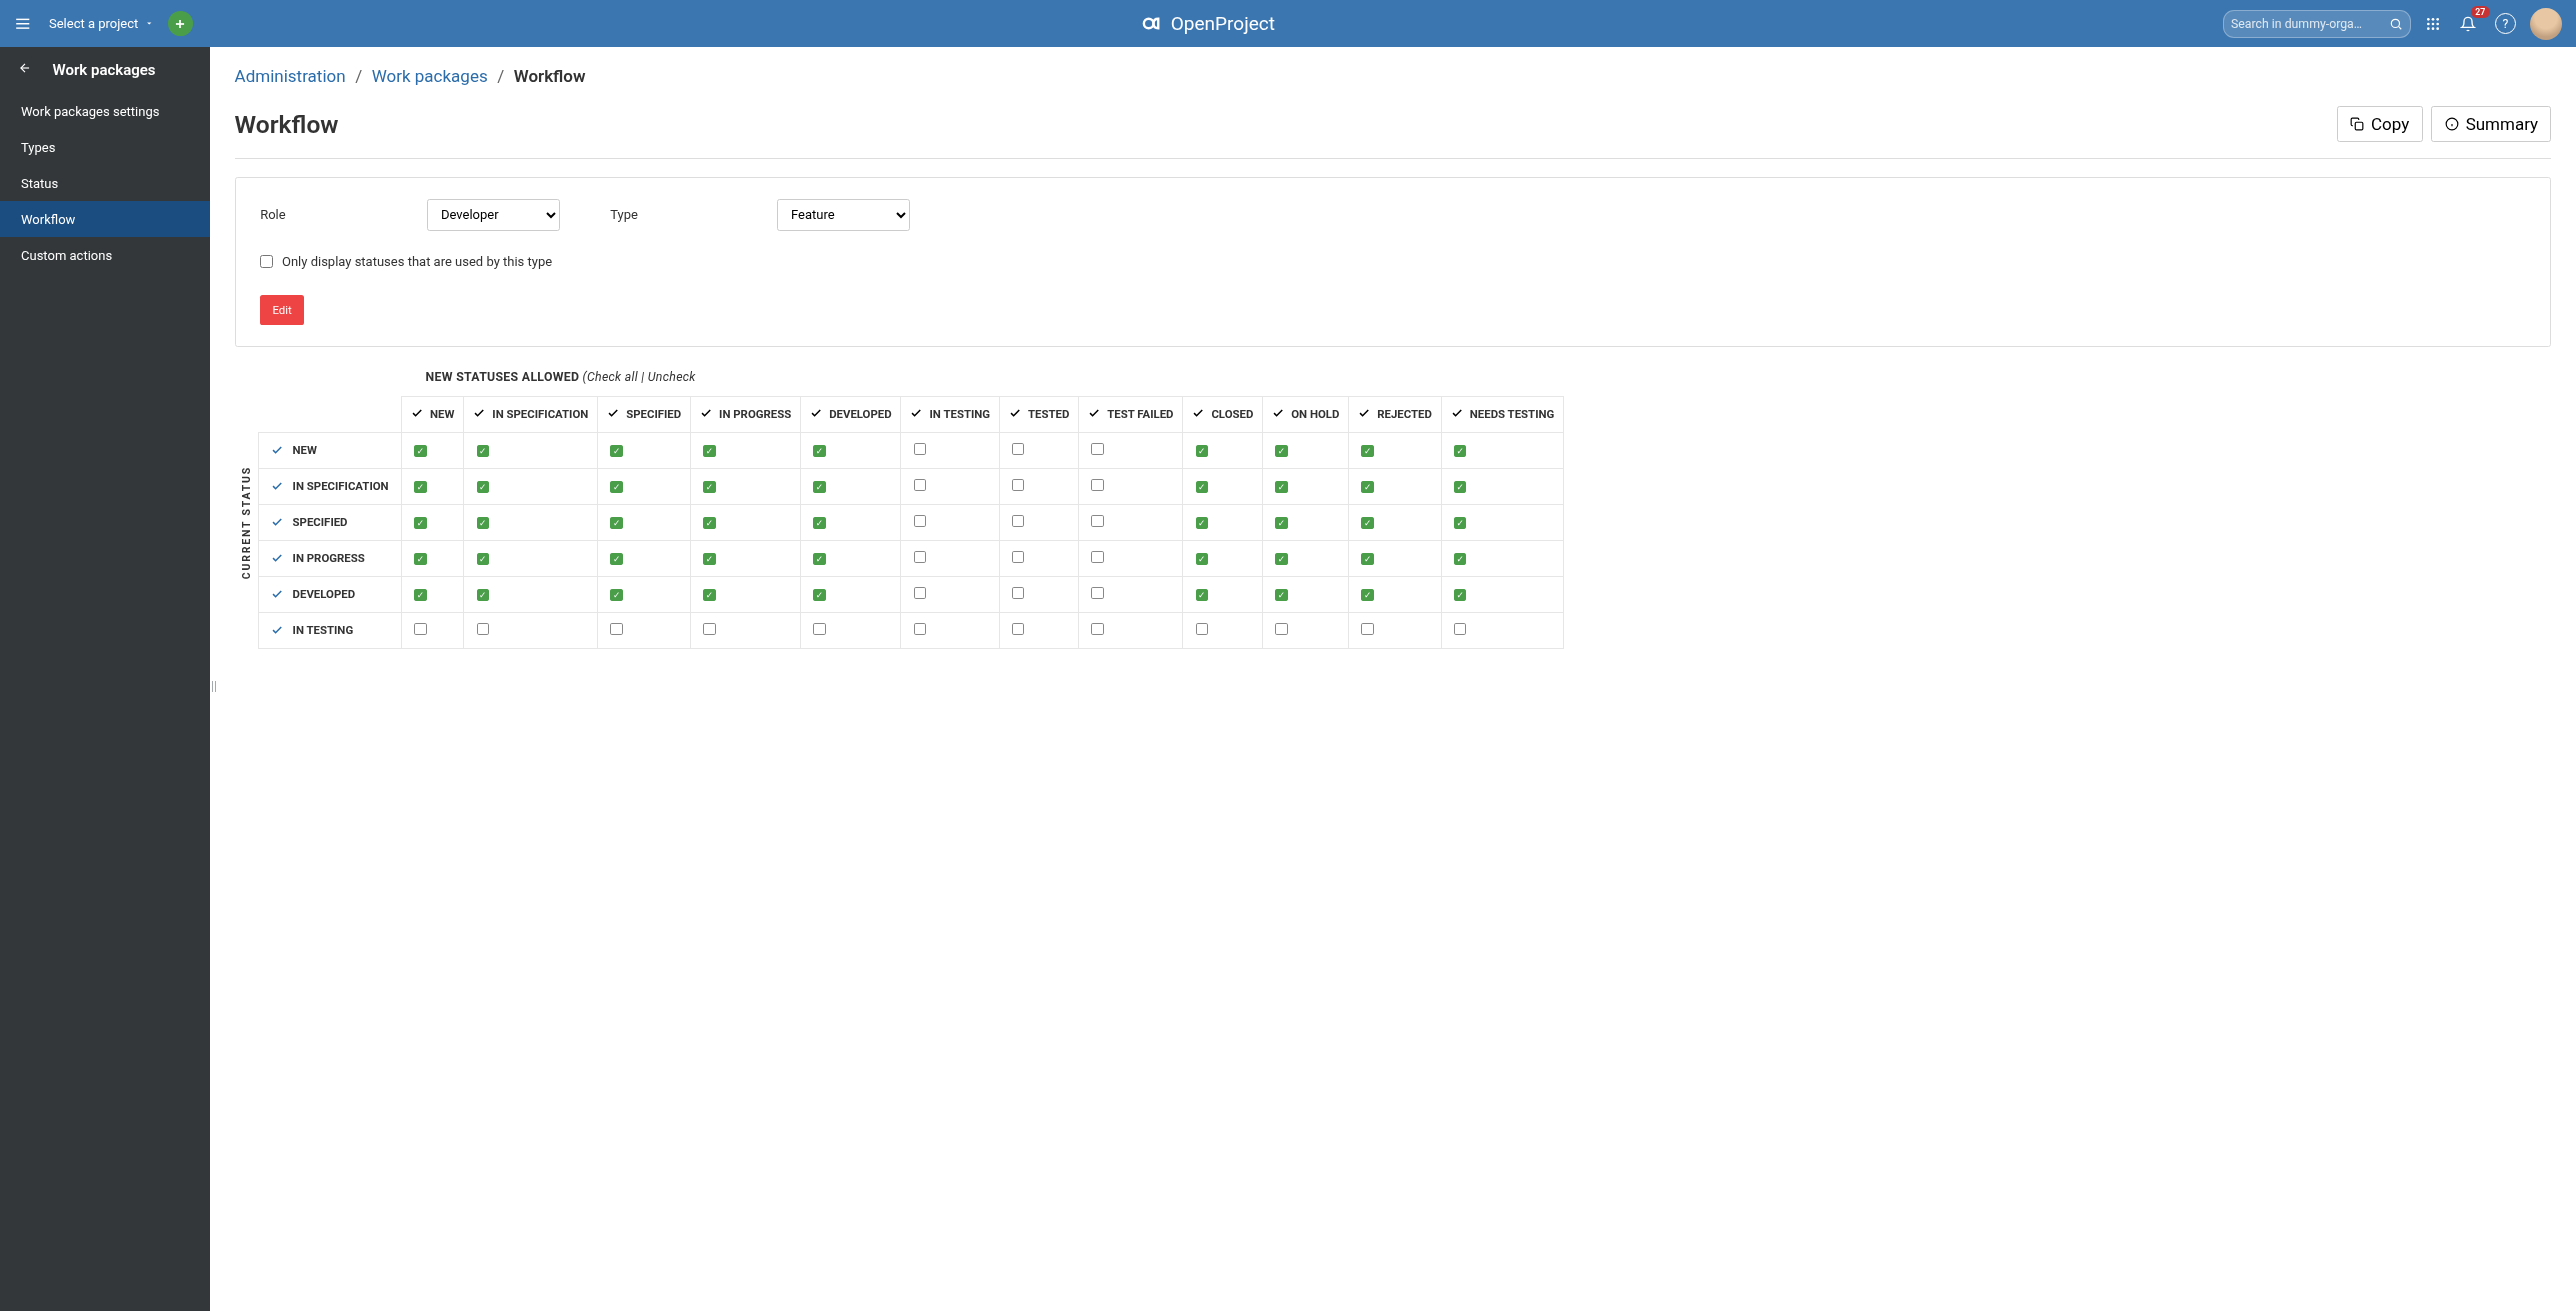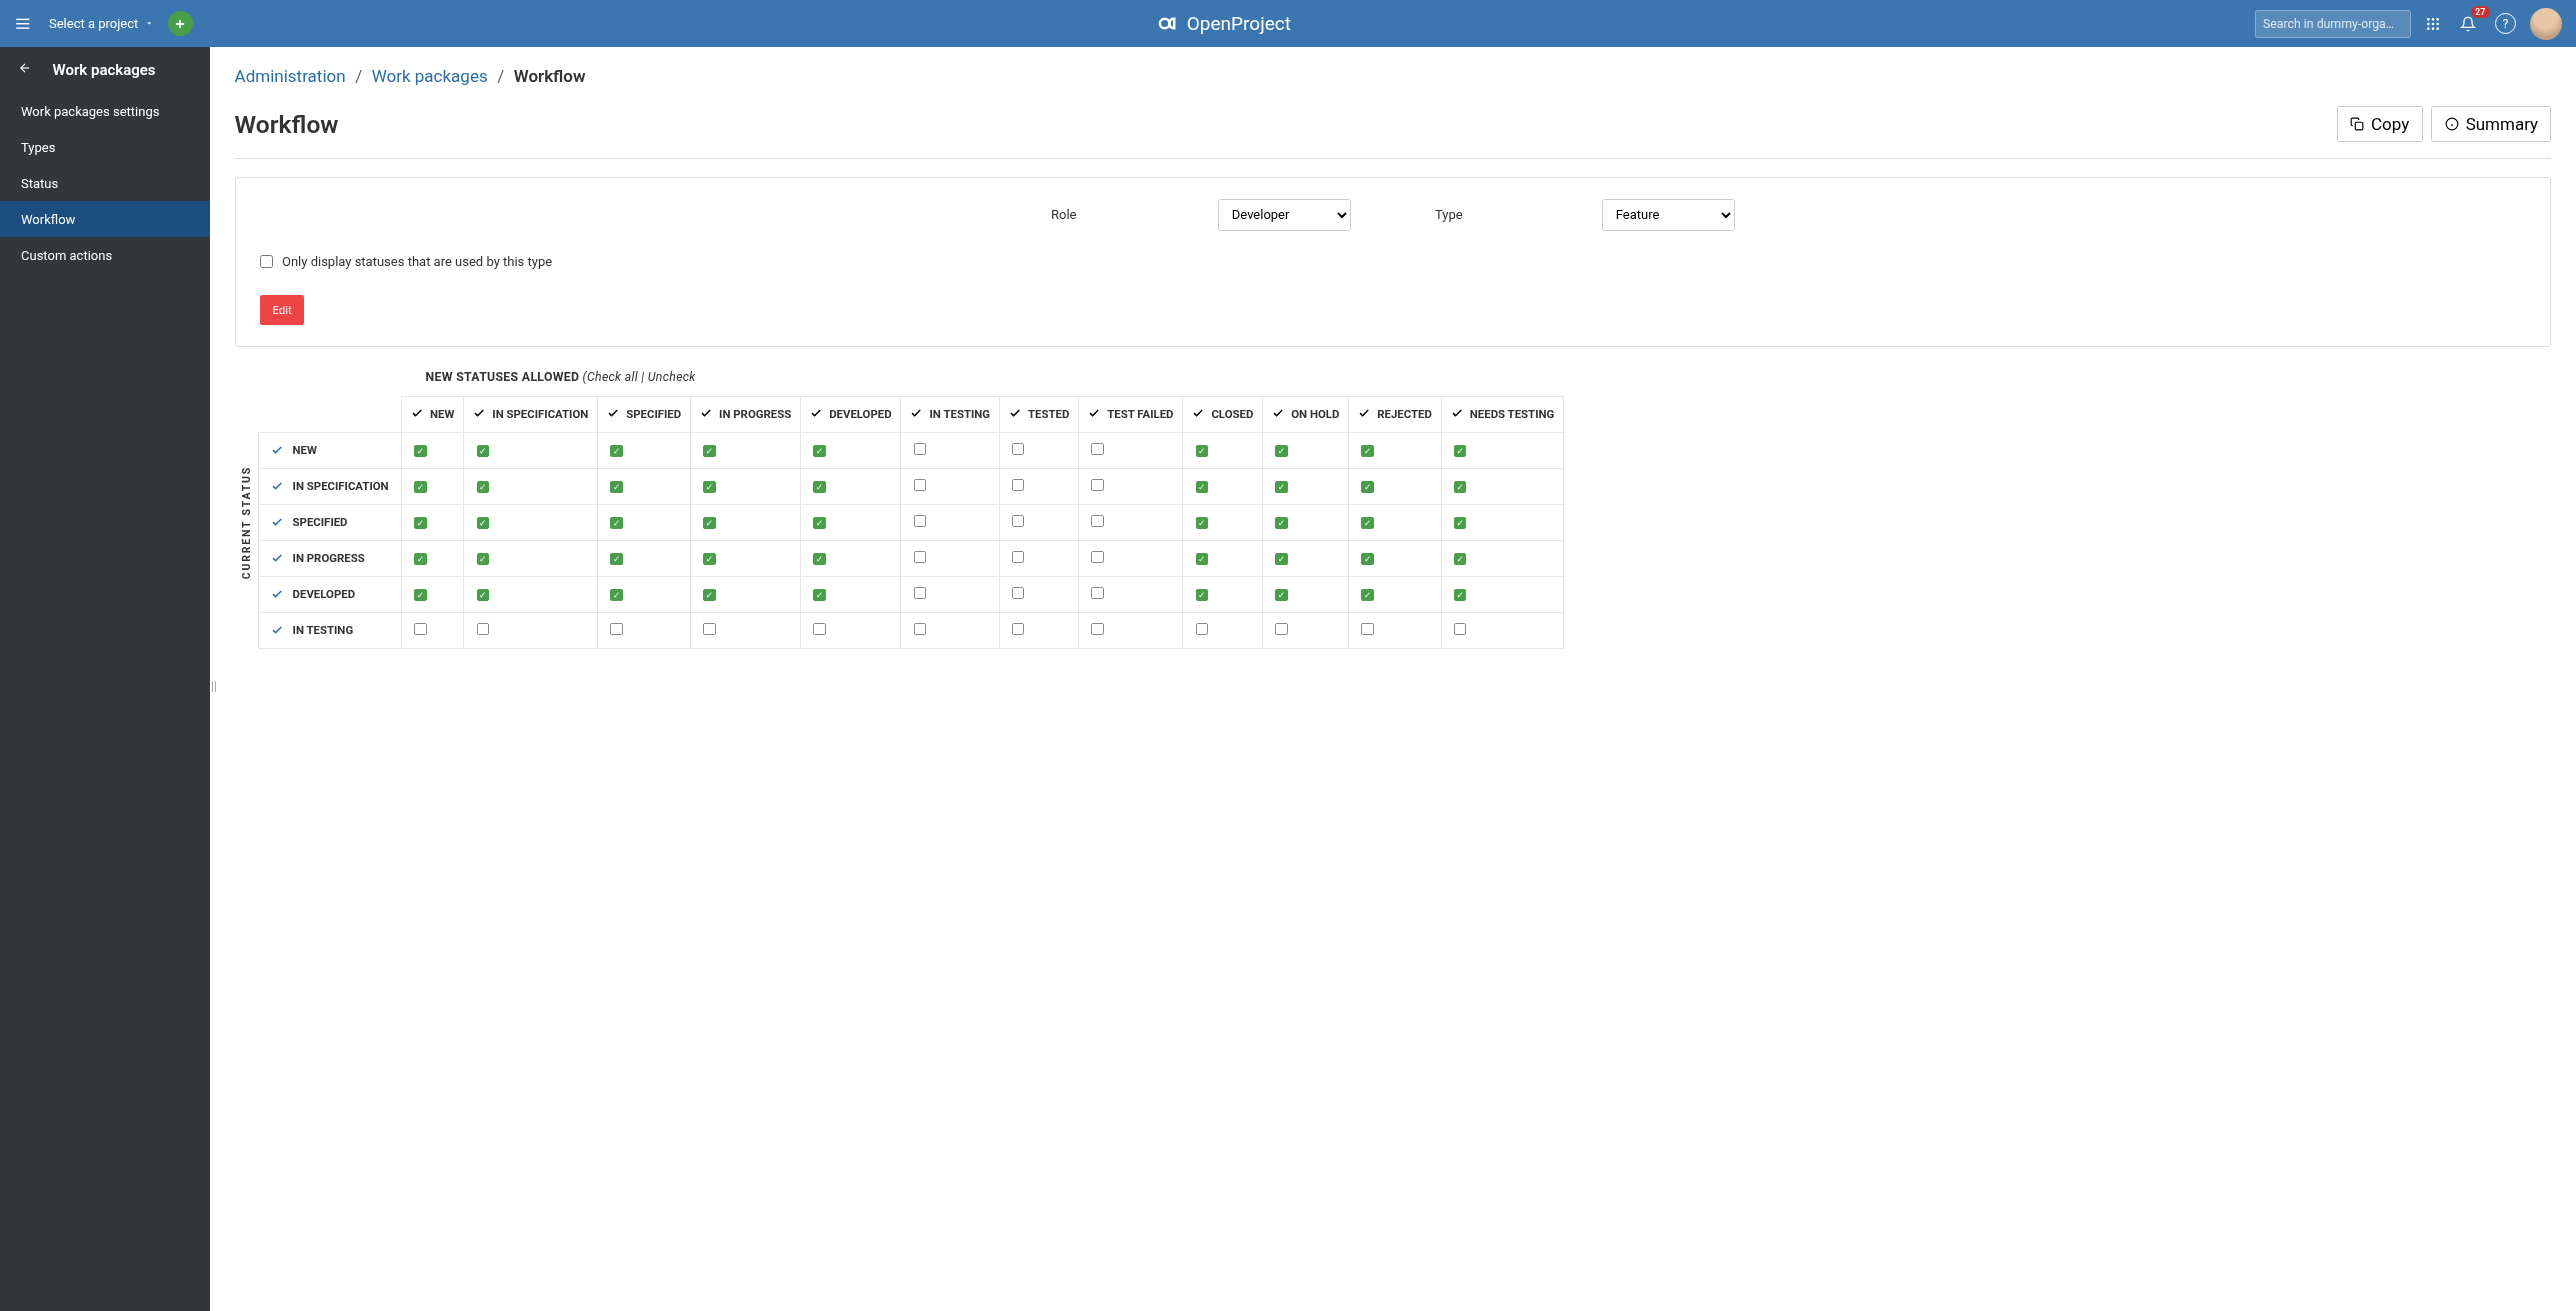--- a/index.html
+++ b/index.html
@@ -14,7 +14,7 @@
 .logo { flex:0; margin:0 auto; display:flex; align-items:center; gap:7px; font-size:19px; font-weight:400; }
 .logo-mark svg { display:block; }
 .spacer { flex:1; }
-.search-box { background:rgba(255,255,255,.15); border:0.9px solid rgba(255,255,255,.3); border-radius:3px; height:28px; width:156px; display:flex; align-items:center; padding:7px 7px; color:#fff; }
+.search-box { background:rgba(255,255,255,.15); border:0.9px solid rgba(255,255,255,.3); border-radius:11px; height:28px; width:188px; display:flex; align-items:center; padding:7px 7px; color:#fff; }
 .search-box input { background:transparent; border:none; color:#fff; font-size:12.3px; flex:1; outline:none; }
 .search-box input::placeholder { color:#e0e9f1; }
 .topbar-right { display:flex; align-items:center; gap:14px; }

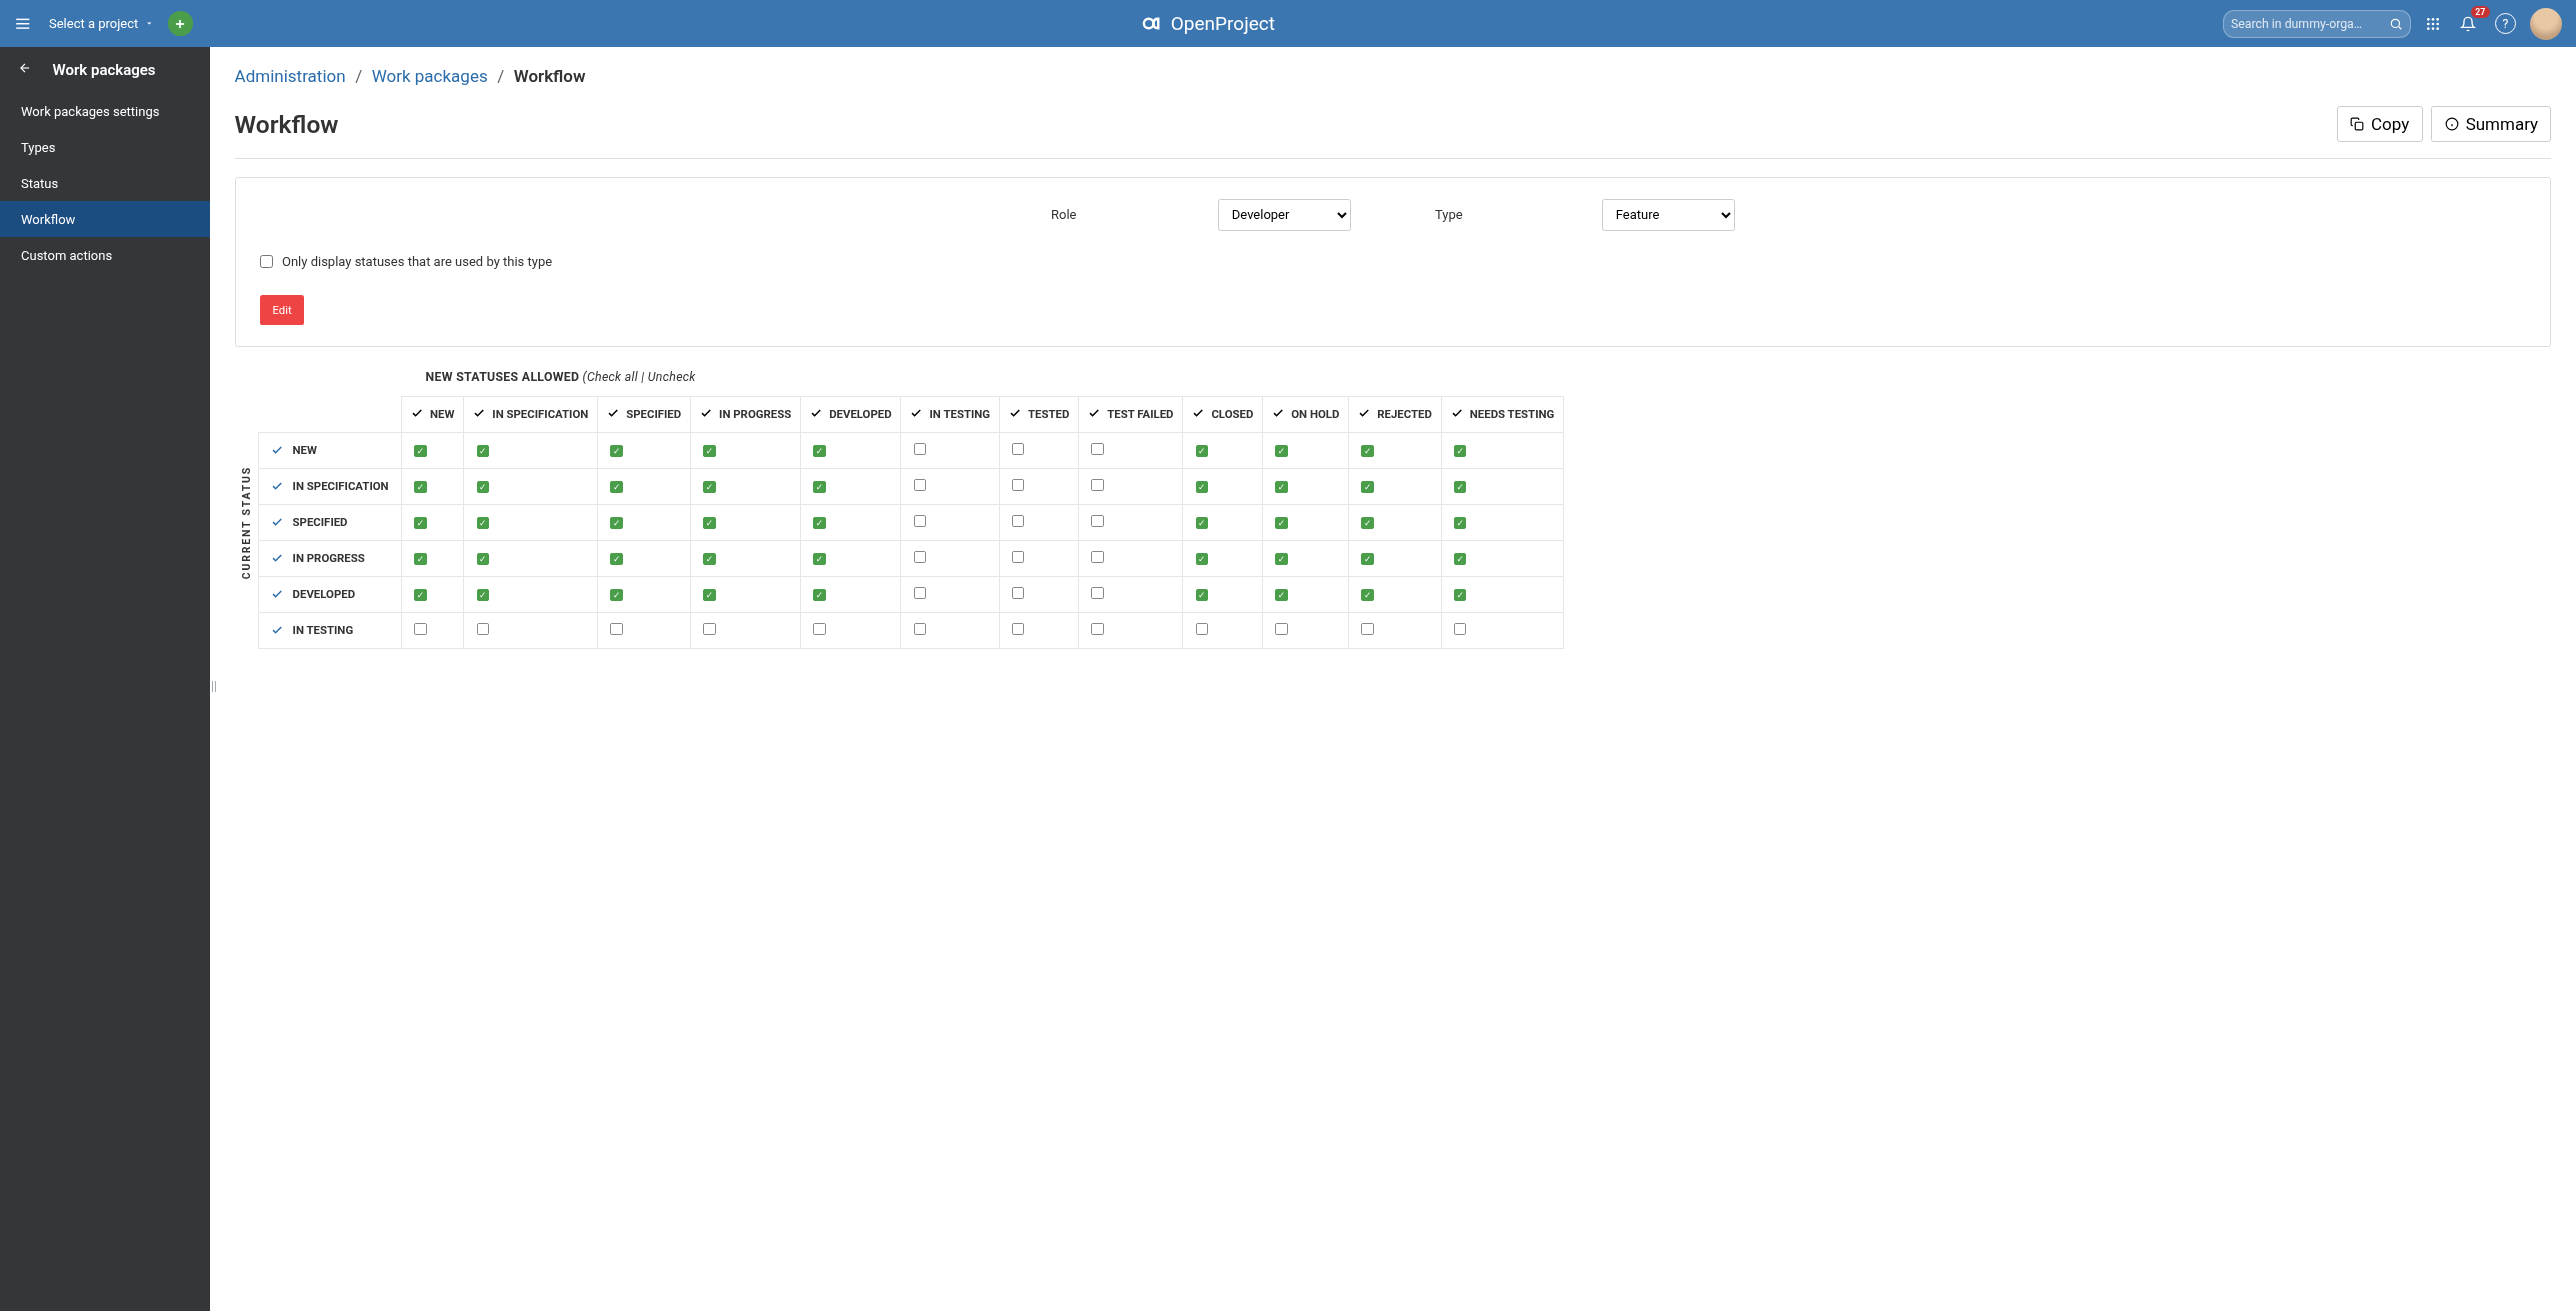--- a/index.html
+++ b/index.html
@@ -47,7 +47,7 @@
 .divider { border:none; border-top:0.9px solid #ddd; margin-bottom:17.5px; }
 
 .filter-box { border:0.9px solid #ddd; border-radius:2.6px; padding:21px 24.6px; margin-bottom:23px; }
-.filter-row { display:flex; gap:84px; margin-bottom:23px;justify-content:center; }
+.filter-row { display:flex; gap:50px; margin-bottom:23px; }
 .filter-field { display:flex; align-items:center; gap:0; }
 .filter-field label { width:167px; font-size:13px; }
 .filter-field select { width:133px; height:32px; border:0.9px solid #ccc; border-radius:2.6px; padding:0 8.8px; font-size:13px; background:#fff; }

